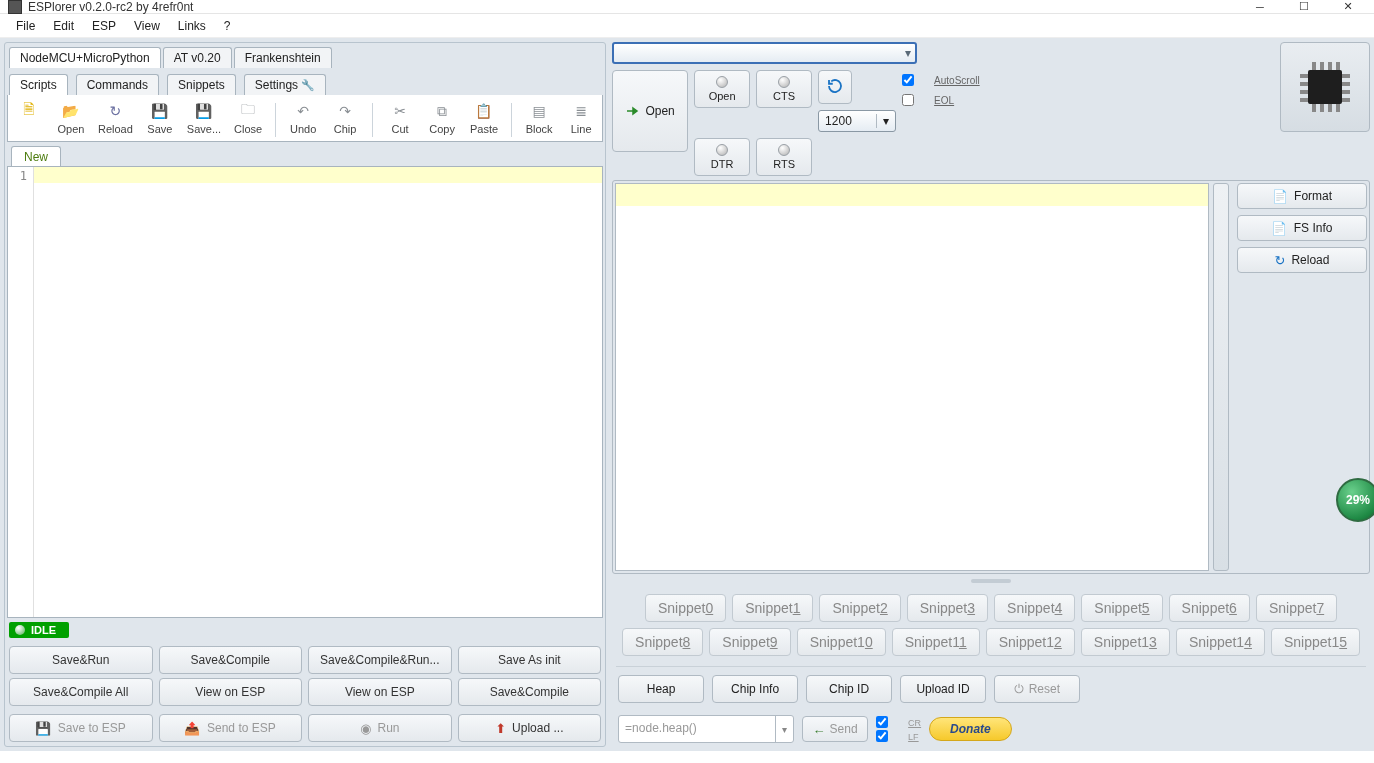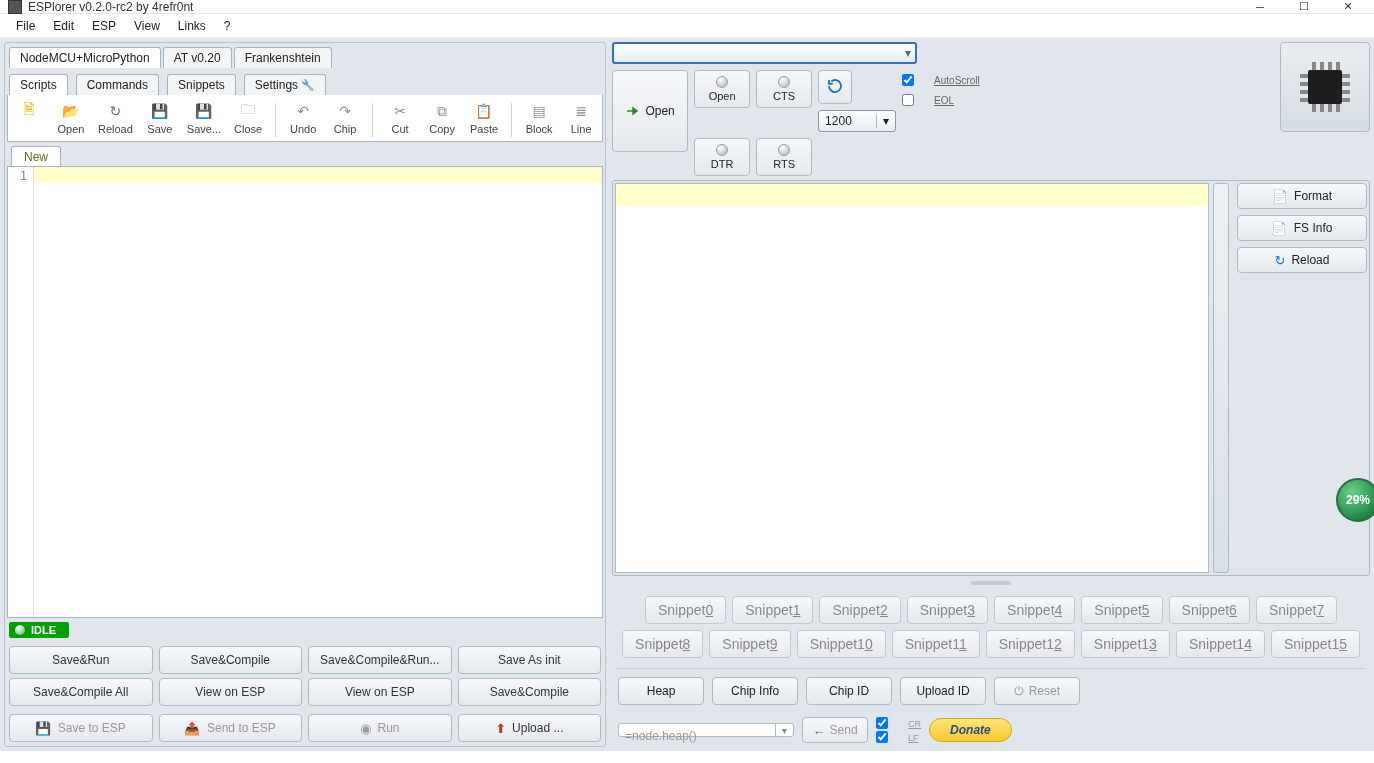--- a/index.html
+++ b/index.html
@@ -111,7 +111,7 @@
 
   
   .cmd-row { display: flex; gap: 8px; align-items: center; padding: 4px 6px; }
-  .cmd-input { flex: 0 0 176px; height: 14px; border: 1px solid #b0bac3; border-radius: 3px; display: flex; background: #fff; }
+  .cmd-input { flex: 0 0 176px; height: 28px; border: 1px solid #b0bac3; border-radius: 3px; display: flex; background: #fff; }
   .cmd-input .txt { flex: 1; color: #999; padding: 5px 6px; }
   .cmd-input .dd { width: 18px; border-left: 1px solid #b0bac3; display: flex; align-items: center; justify-content: center; color: #888; font-size: 10px; }
   .send-btn { width: 66px; height: 26px; background: linear-gradient(#f6f8fa, #e5e9ed); border: 1px solid #b0bac3; border-radius: 4px; display: flex; align-items: center; justify-content: center; gap: 4px; color: #999; font-size: 12px; }

